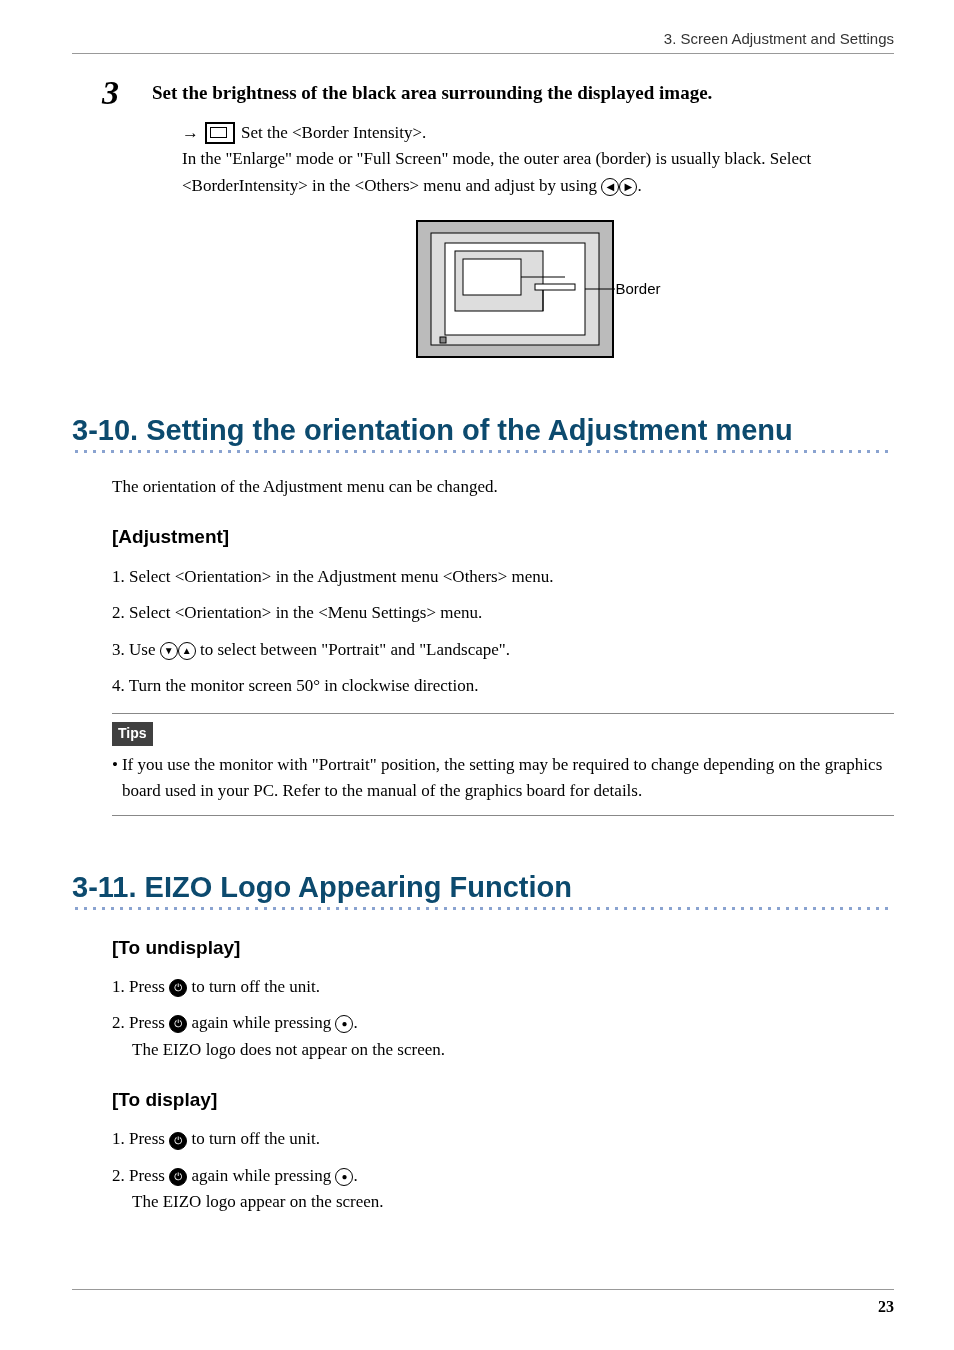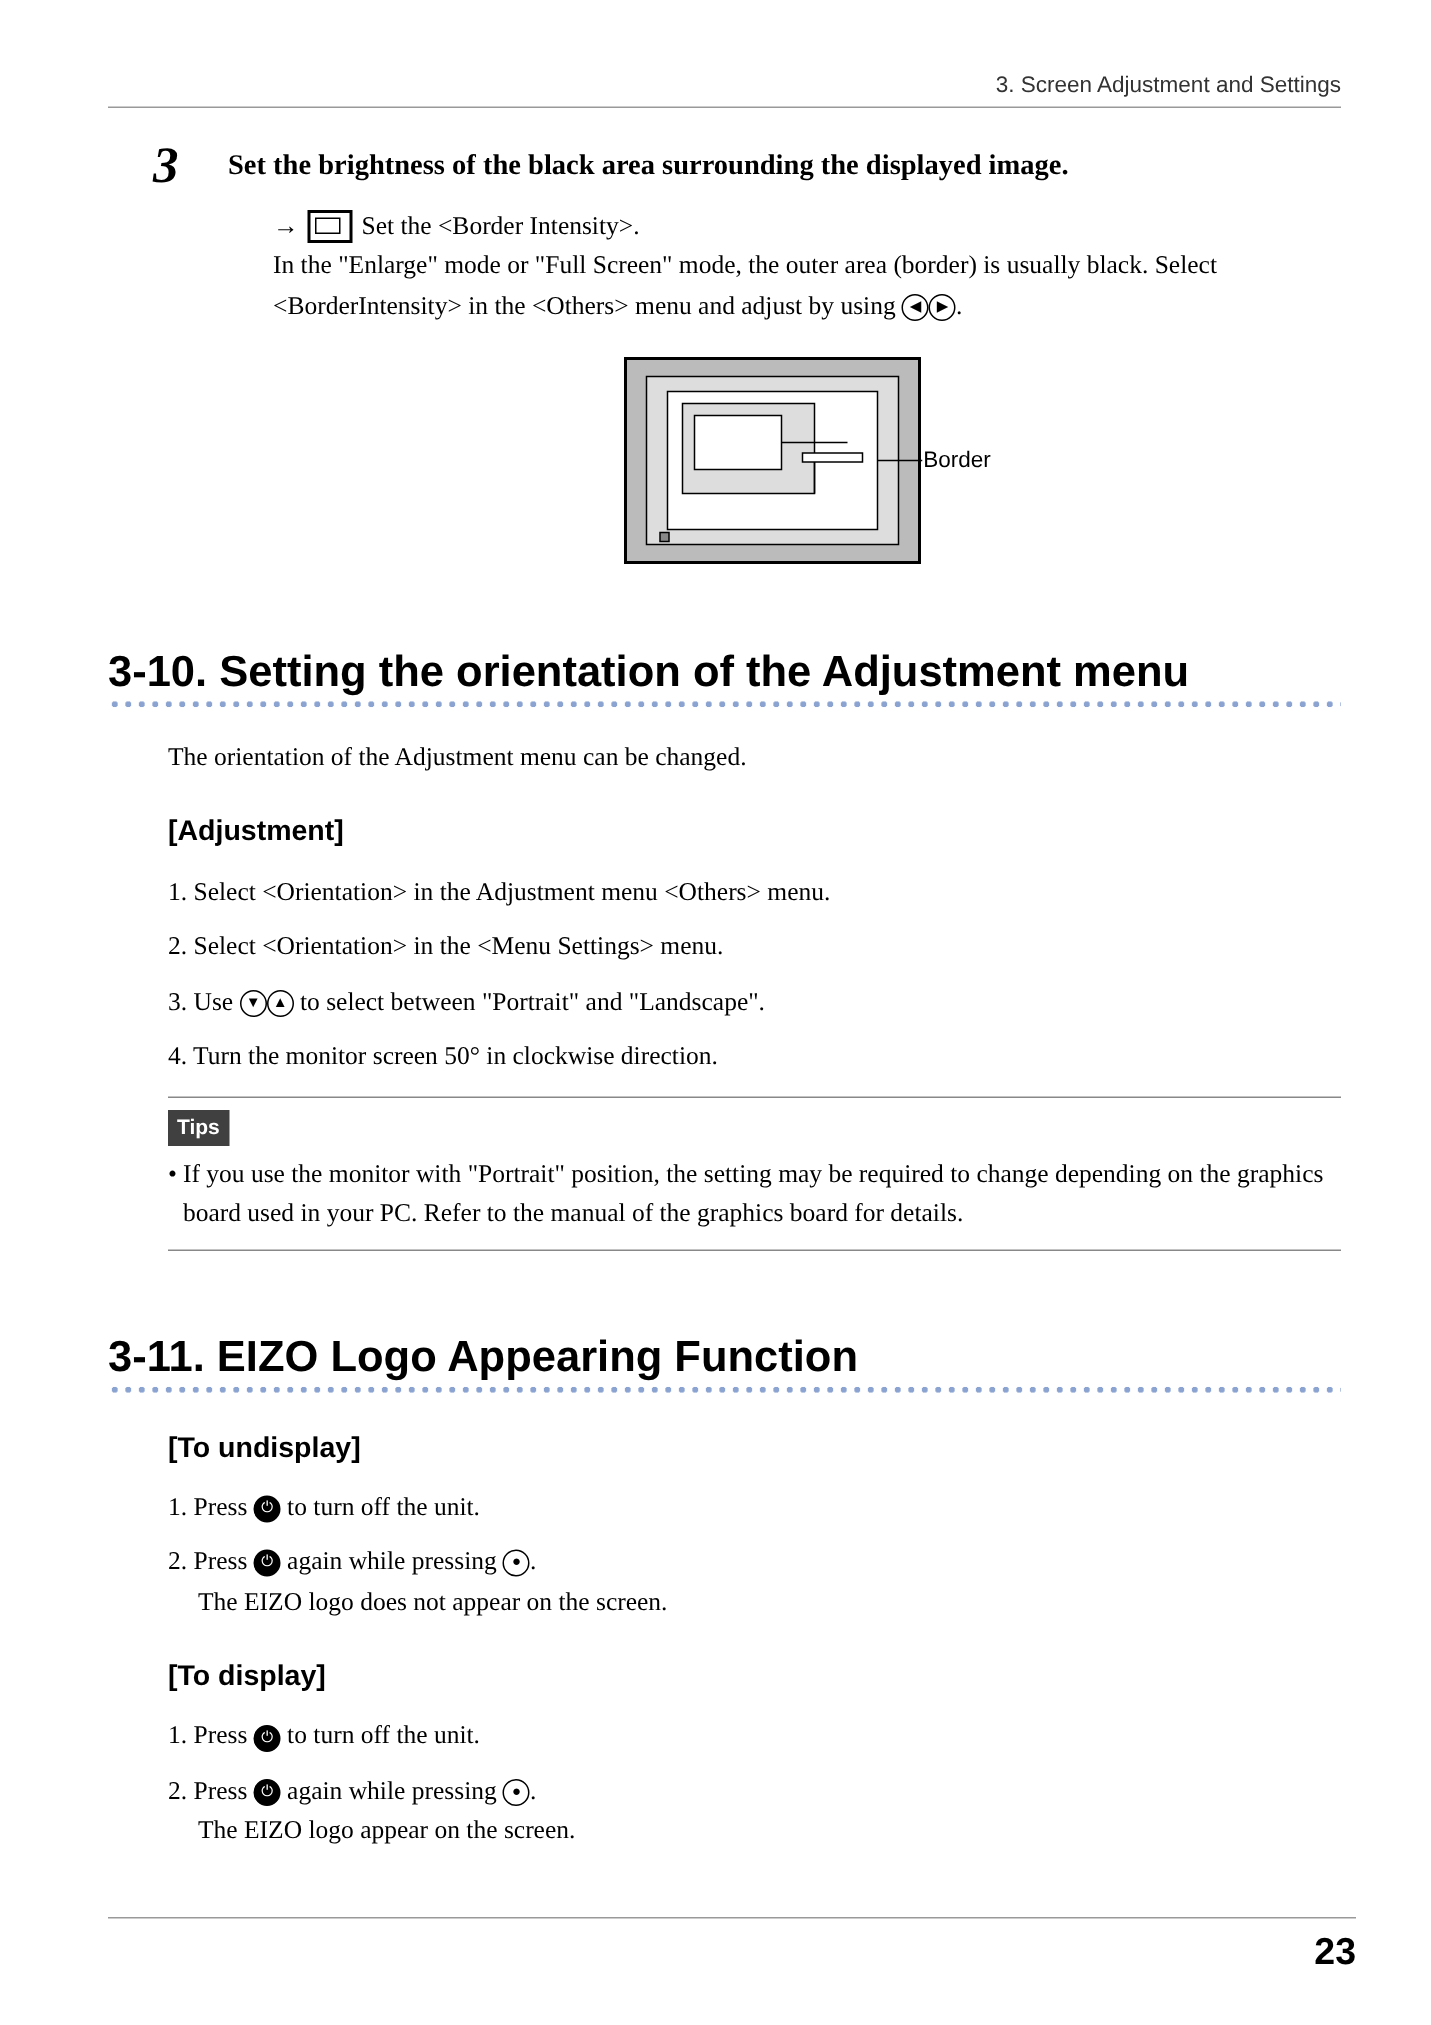--- a/index.html
+++ b/index.html
@@ -13,7 +13,7 @@
     width: 954px;
     height: 1350px;
     box-sizing: border-box;
-    padding: 48px 60px 40px 72px;
+    padding: 30px 60px 40px 72px;
     position: relative;
   }
   .header-line {

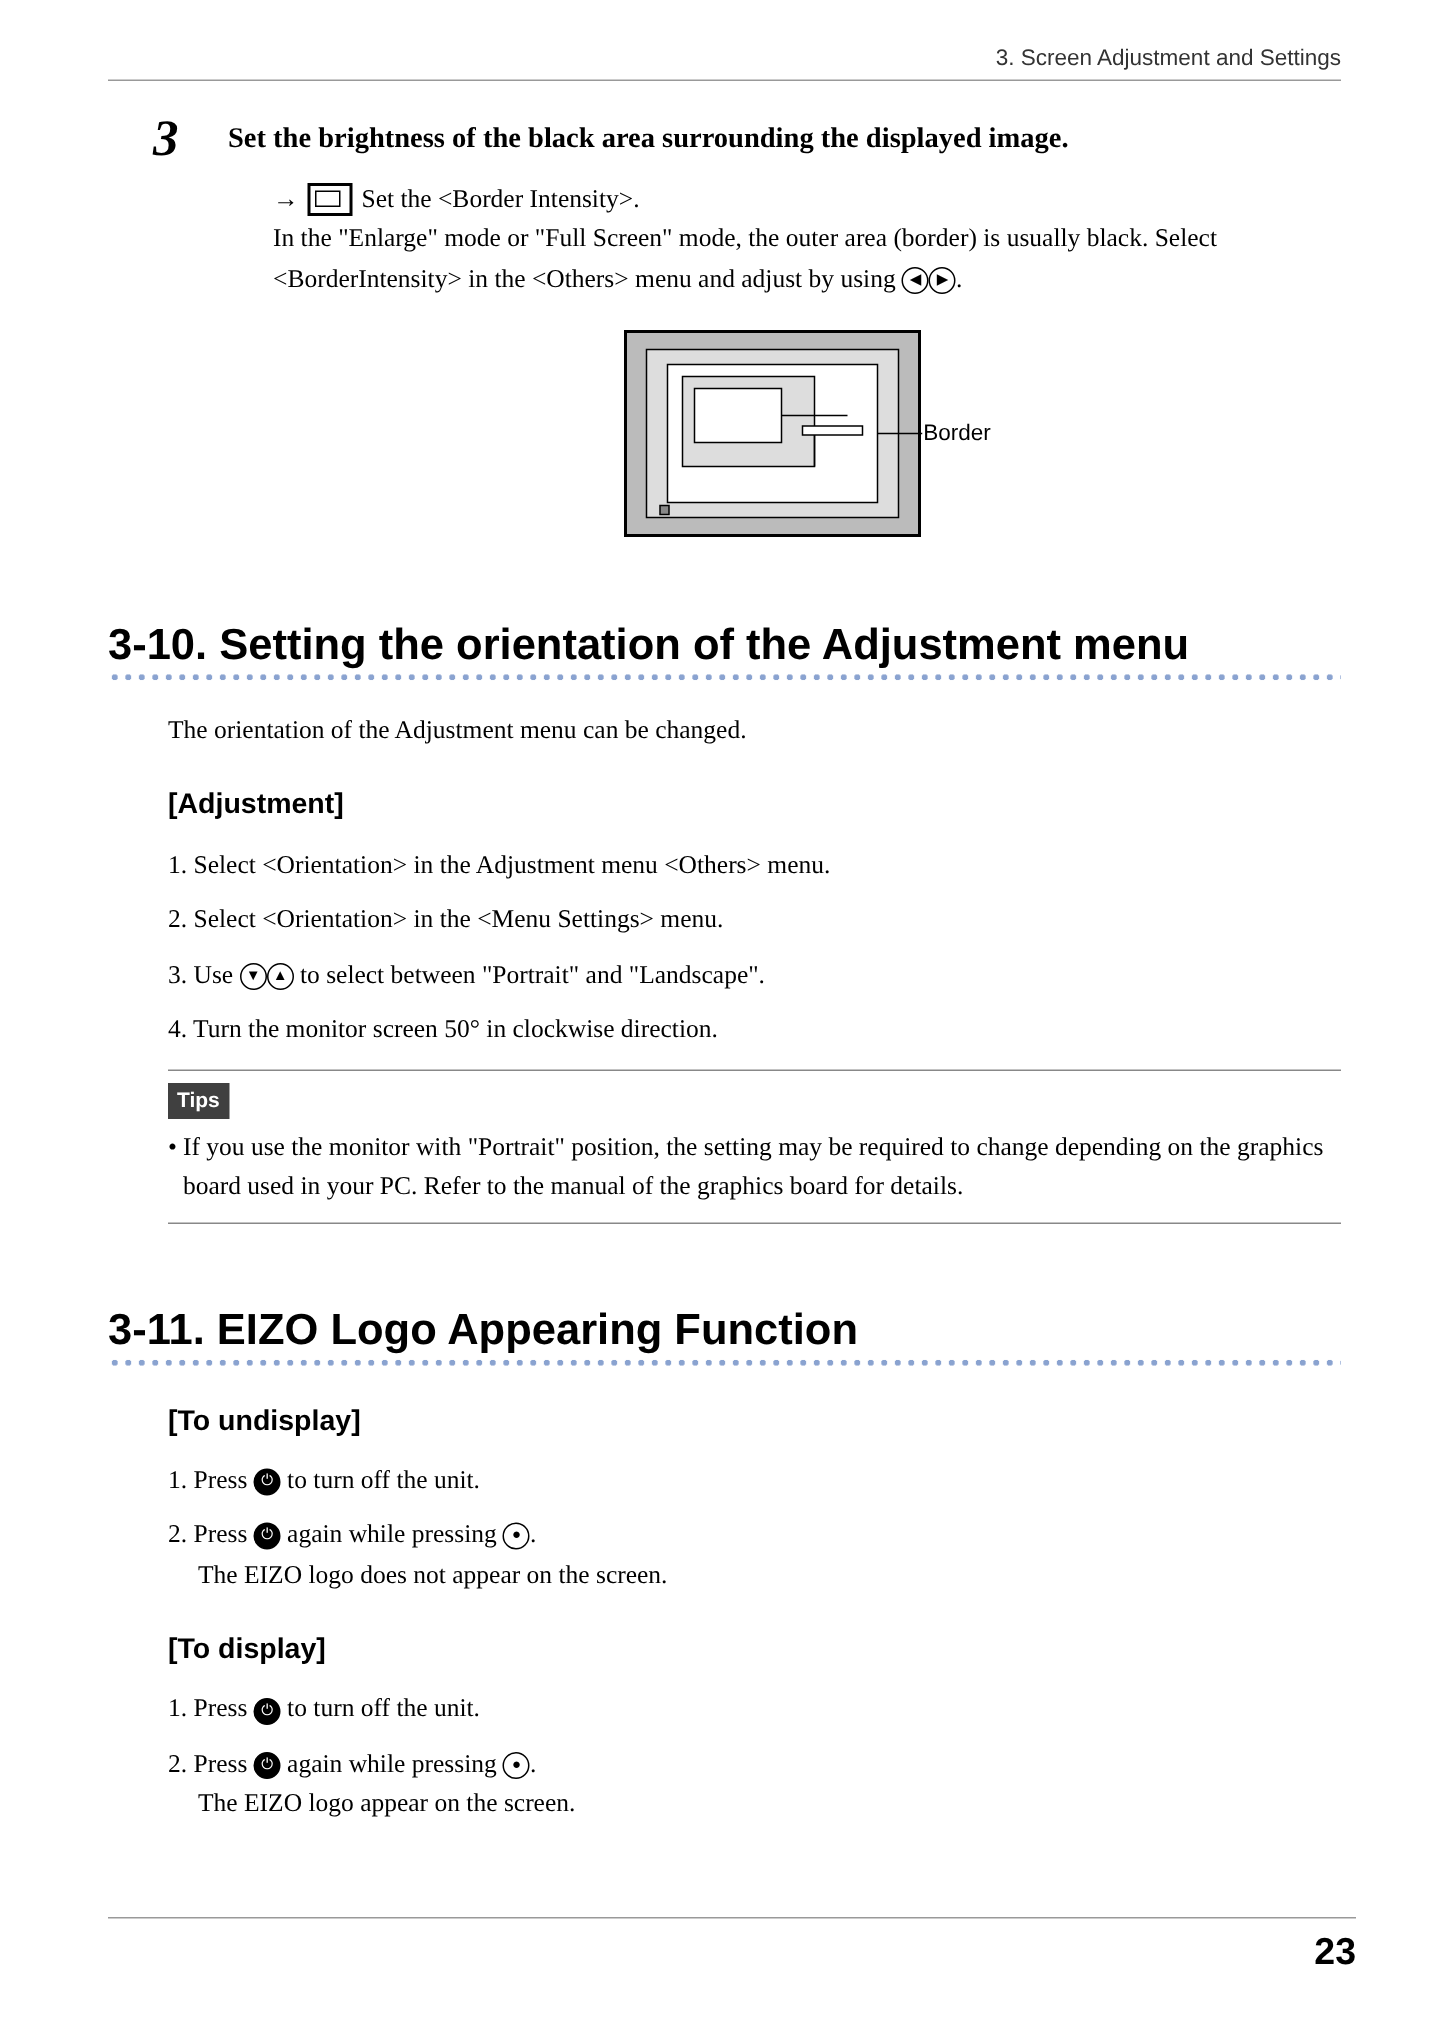--- a/index.html
+++ b/index.html
@@ -100,7 +100,7 @@
     font-family: Arial, Helvetica, sans-serif;
     font-weight: bold;
     font-size: 29px;
-    color: #000000;
+    color: #0c4a6e;
     margin-top: 55px;
     margin-bottom: 2px;
   }

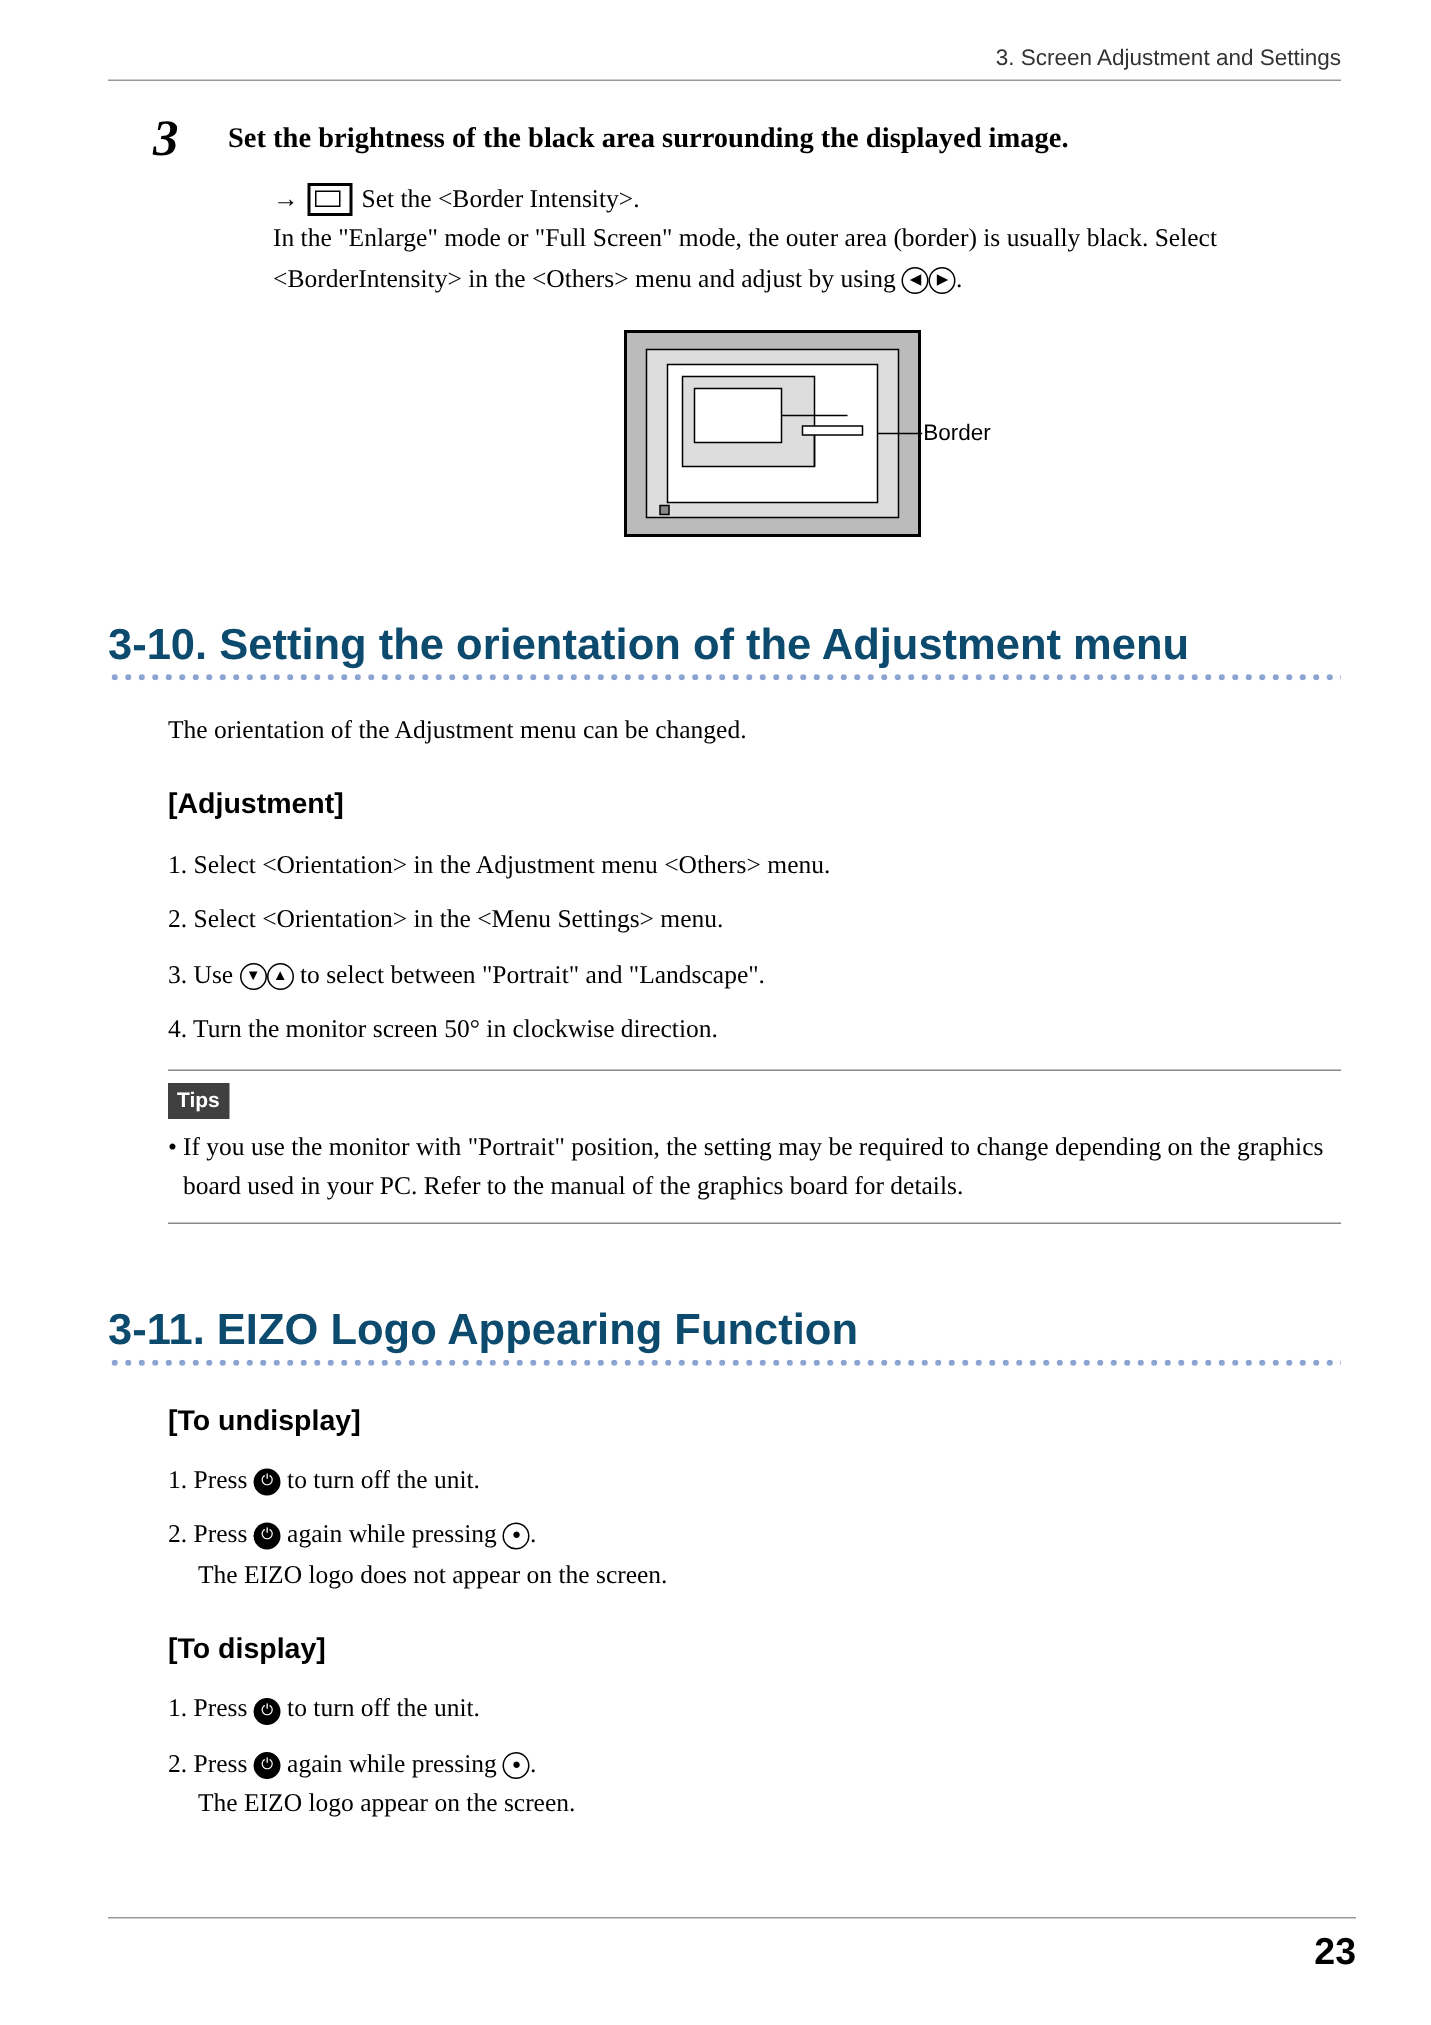--- a/index.html
+++ b/index.html
@@ -156,13 +156,13 @@
     position: absolute;
     bottom: 34px;
     left: 72px;
-    right: 50px;
+    right: 60px;
     border-top: 1px solid #999;
     text-align: right;
     padding-top: 8px;
-    font-family: Liberation Sans, sans-serif;
-    font-weight: bold;
-    font-size: 25px;
+    font-family: Liberation Serif, serif;
+    font-weight: bold;
+    font-size: 16px;
   }
   svg { display: block; }
 </style>

